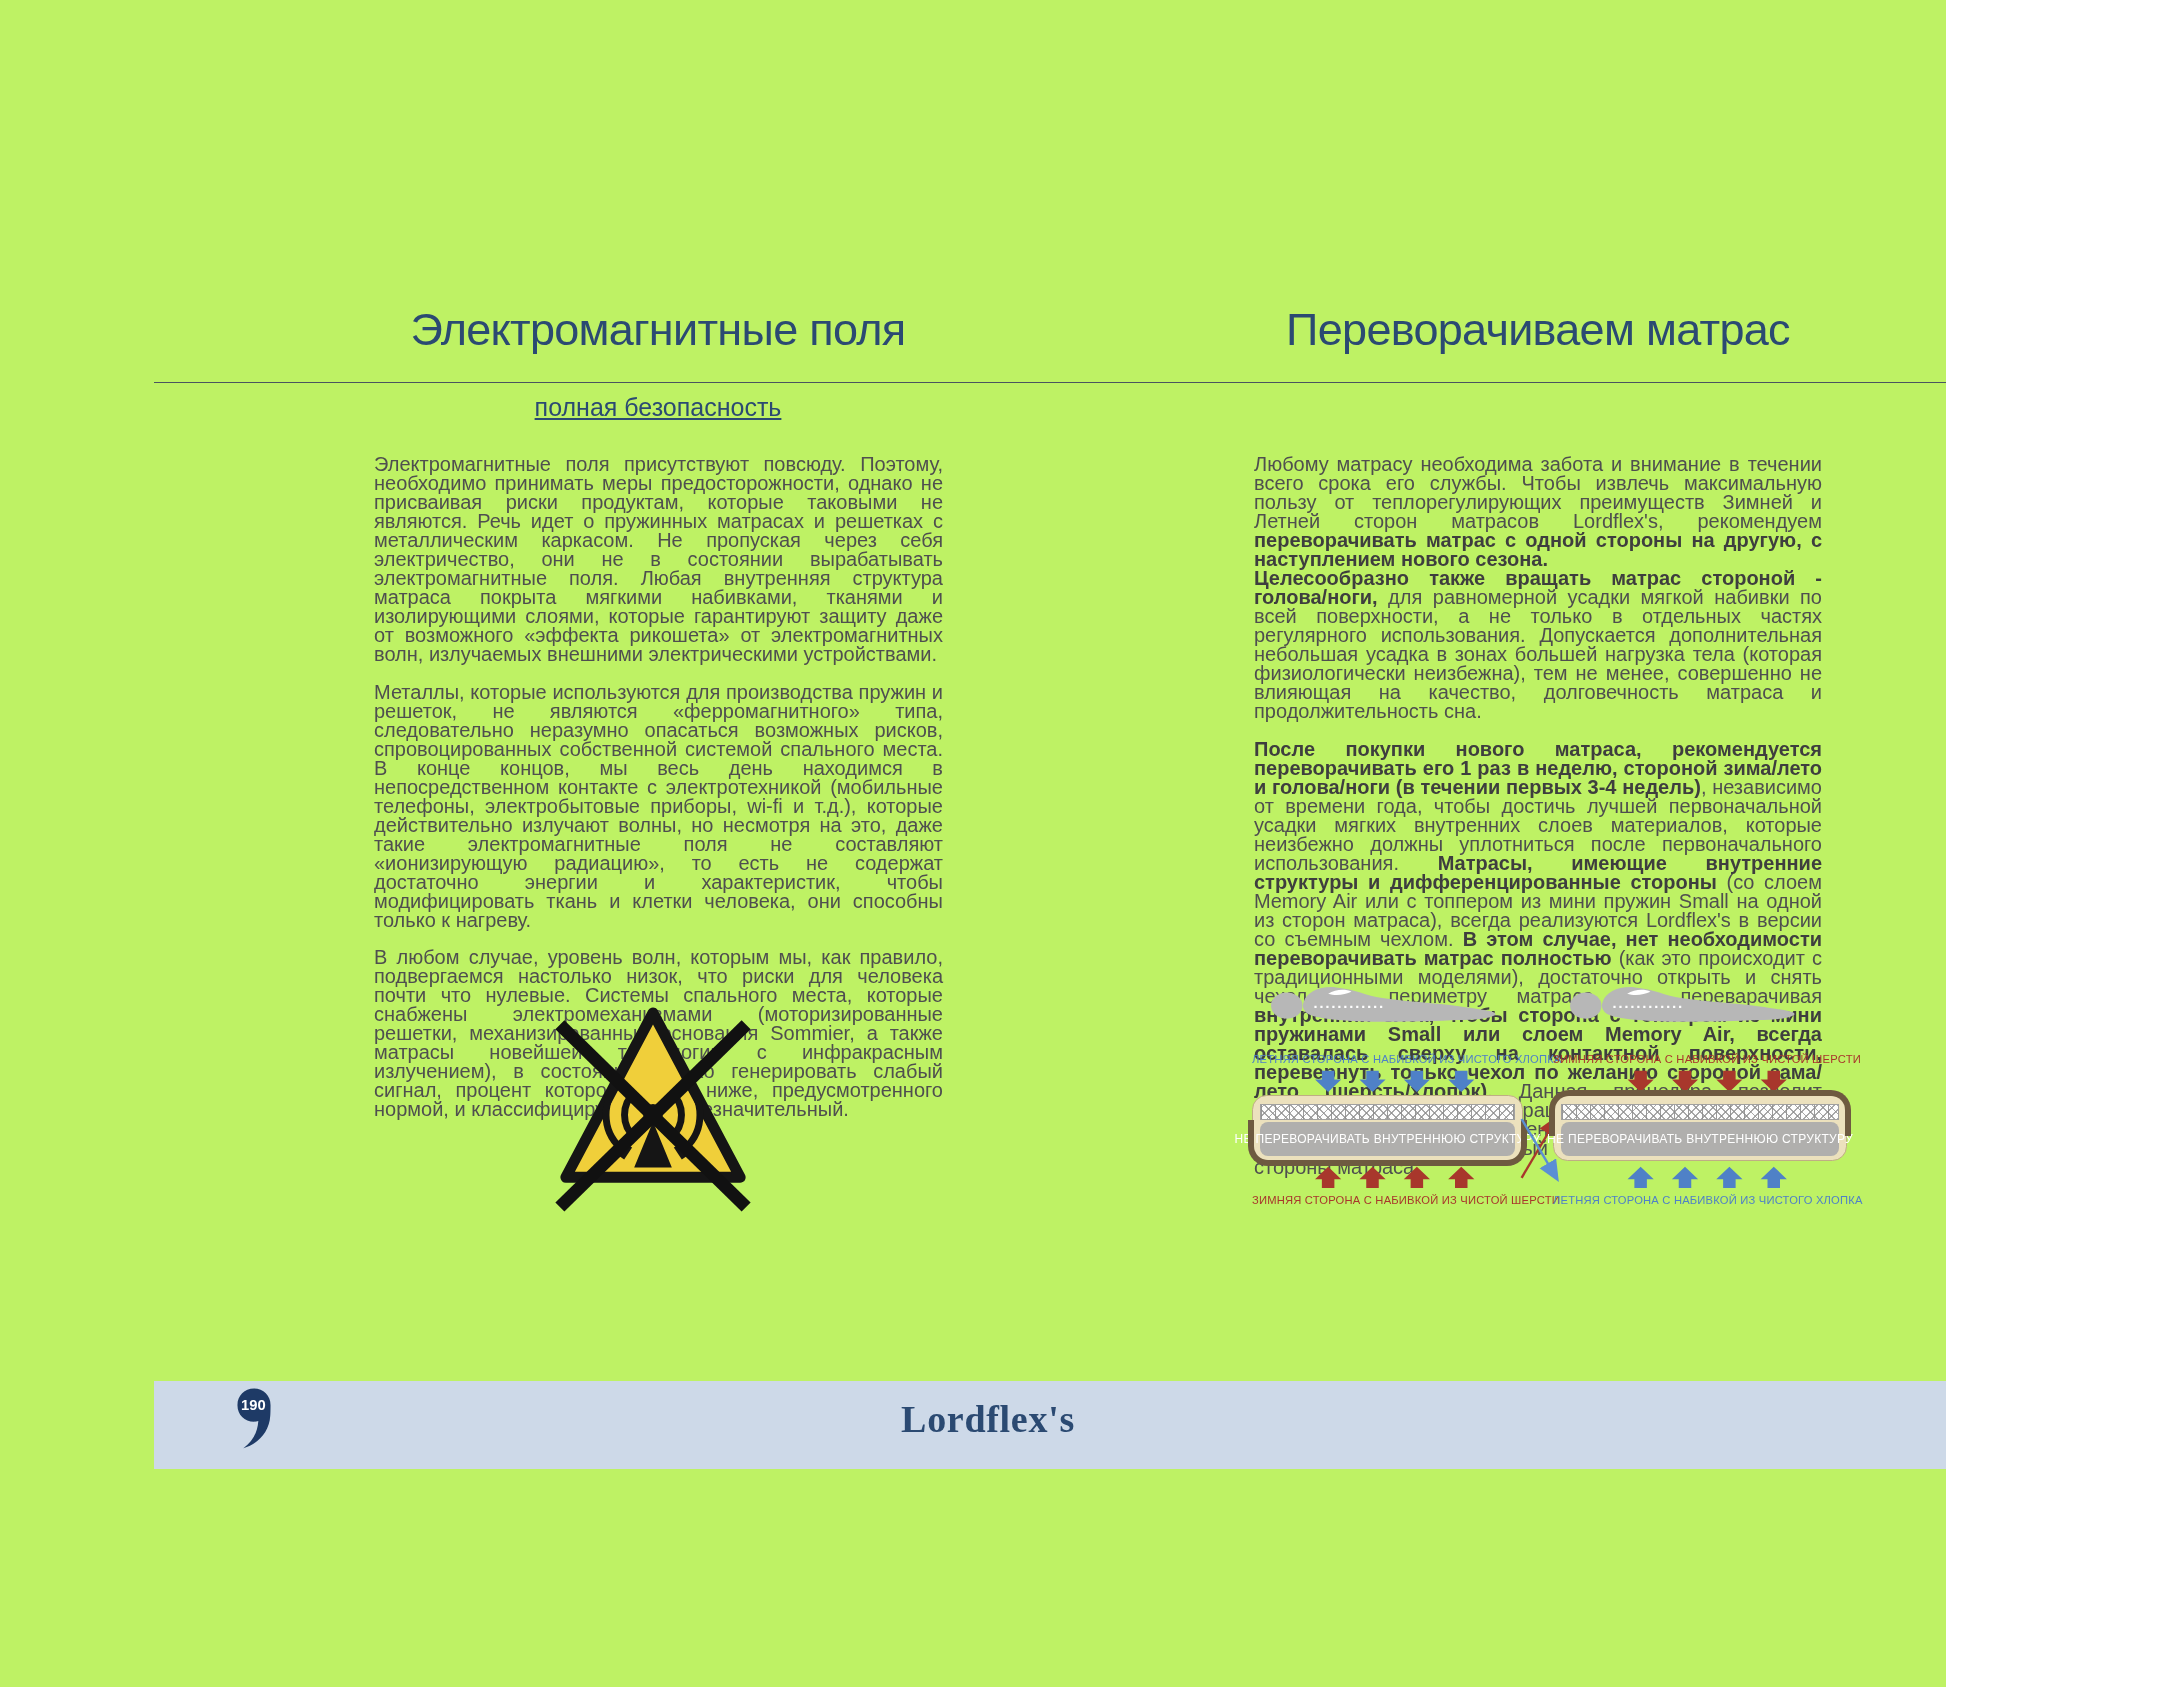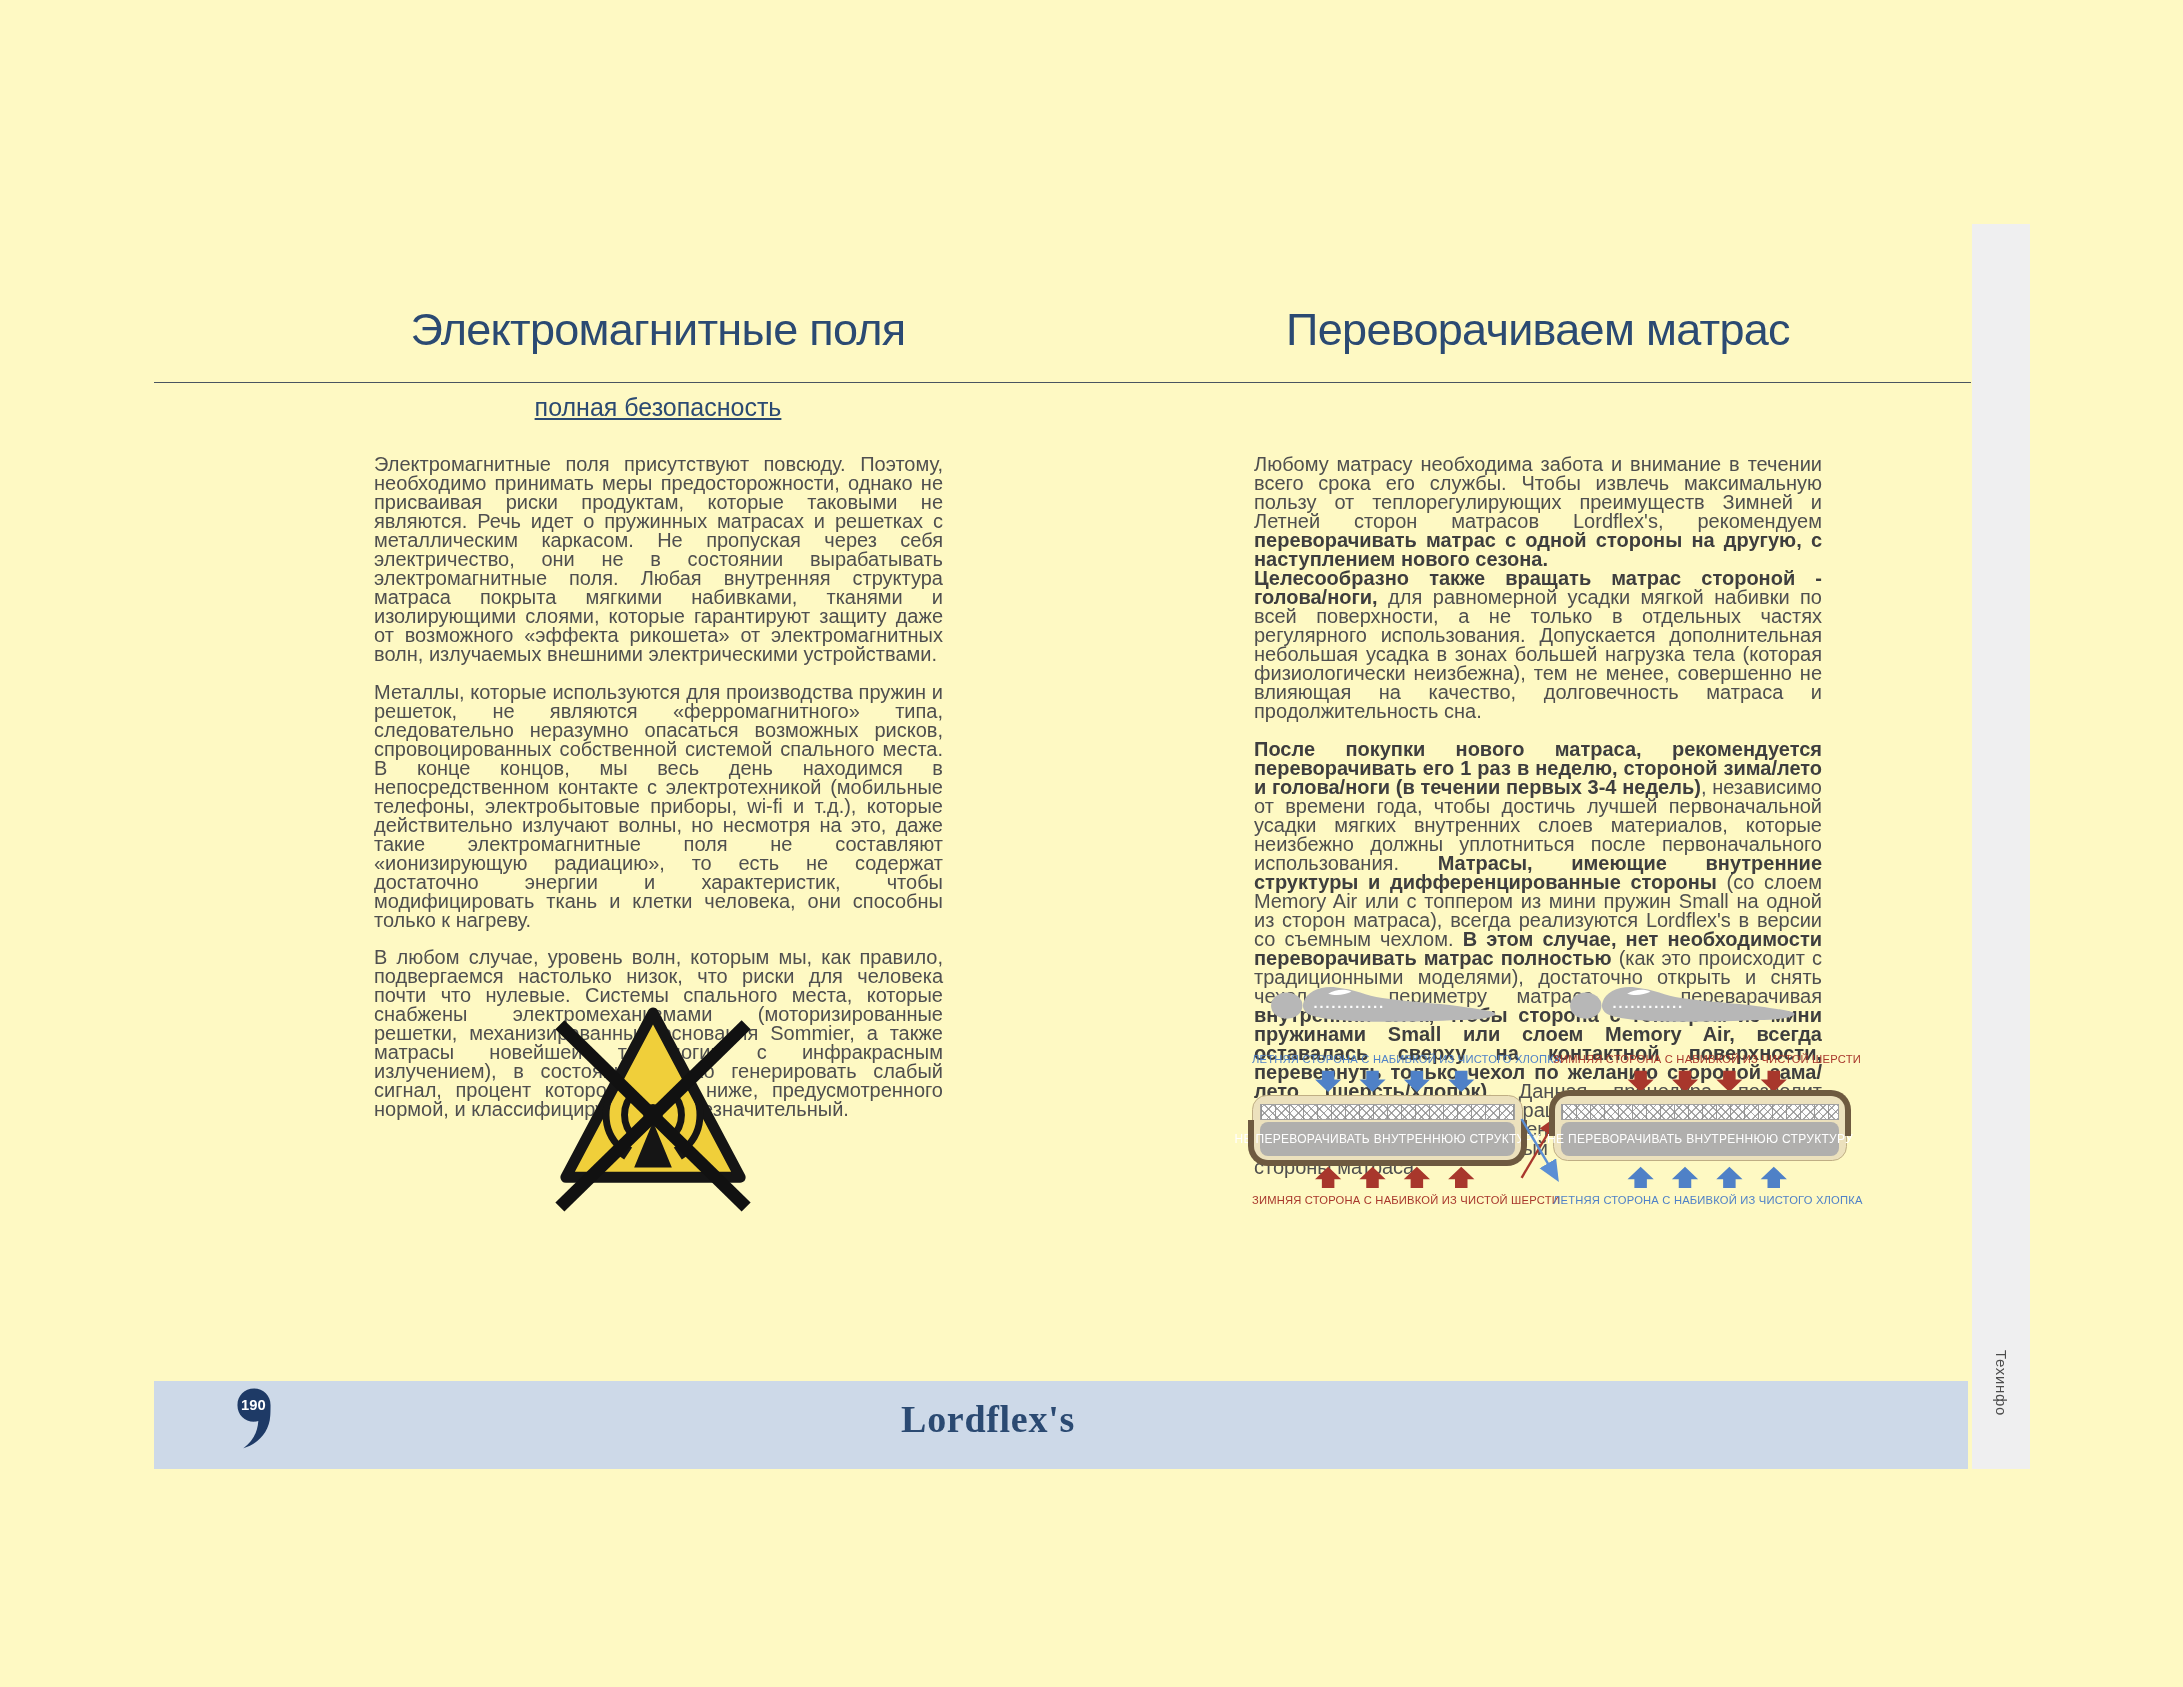--- a/index.html
+++ b/index.html
@@ -3,7 +3,7 @@
 <meta charset="utf-8">
 <style>
   html,body{margin:0;padding:0;background:#ffffff;}
-  #page{position:relative;width:2183px;height:1687px;background:#fef9c3;overflow:hidden;
+  #page{position:relative;width:1946px;height:1687px;background:#bef264;overflow:hidden;
         font-family:"Liberation Sans",sans-serif;}
   .abs{position:absolute;}
 

